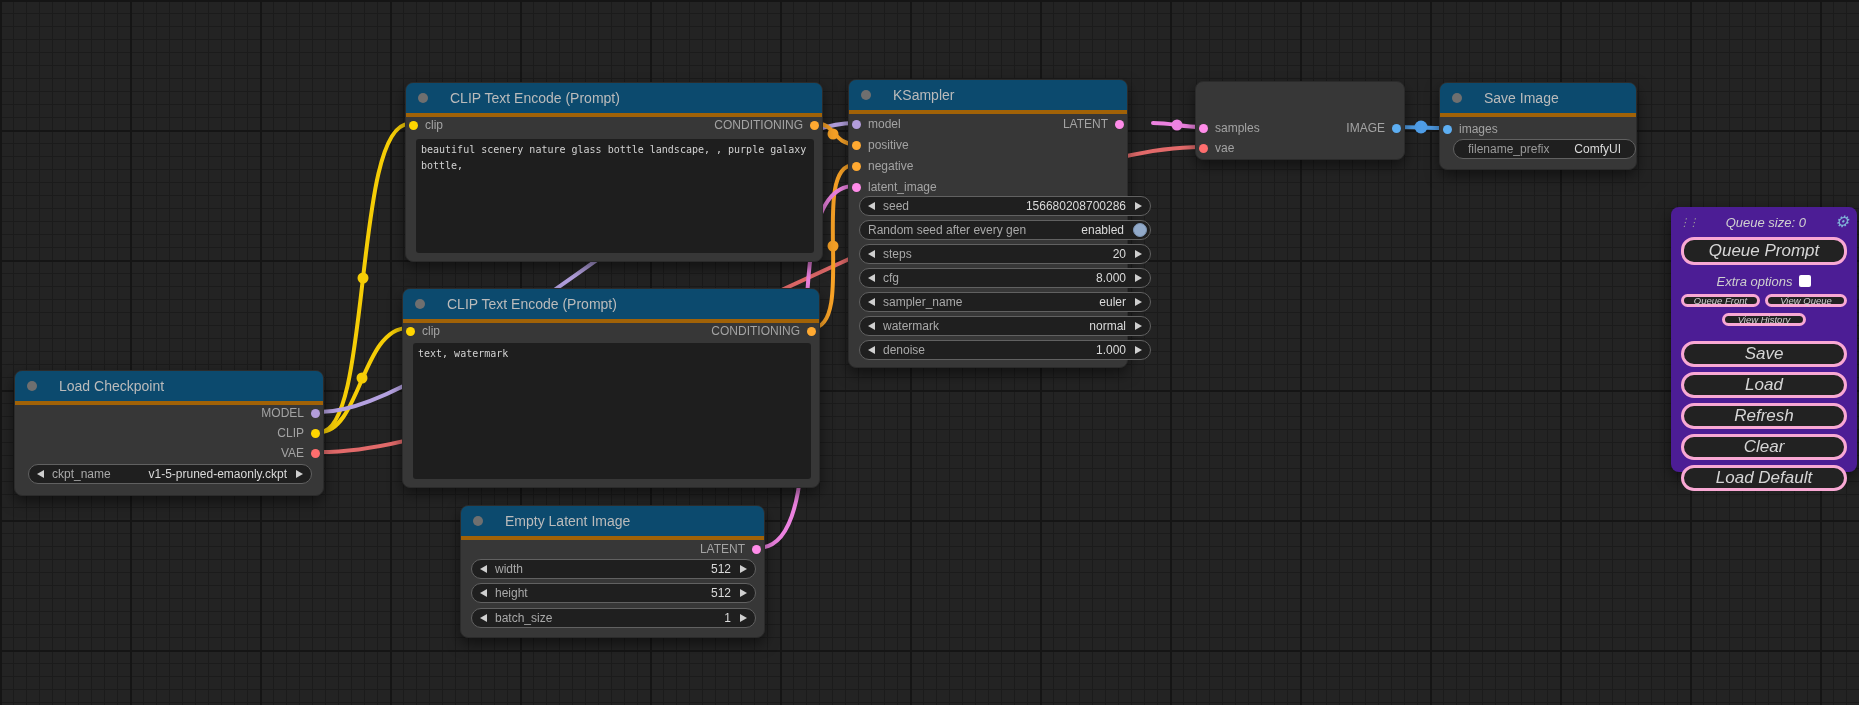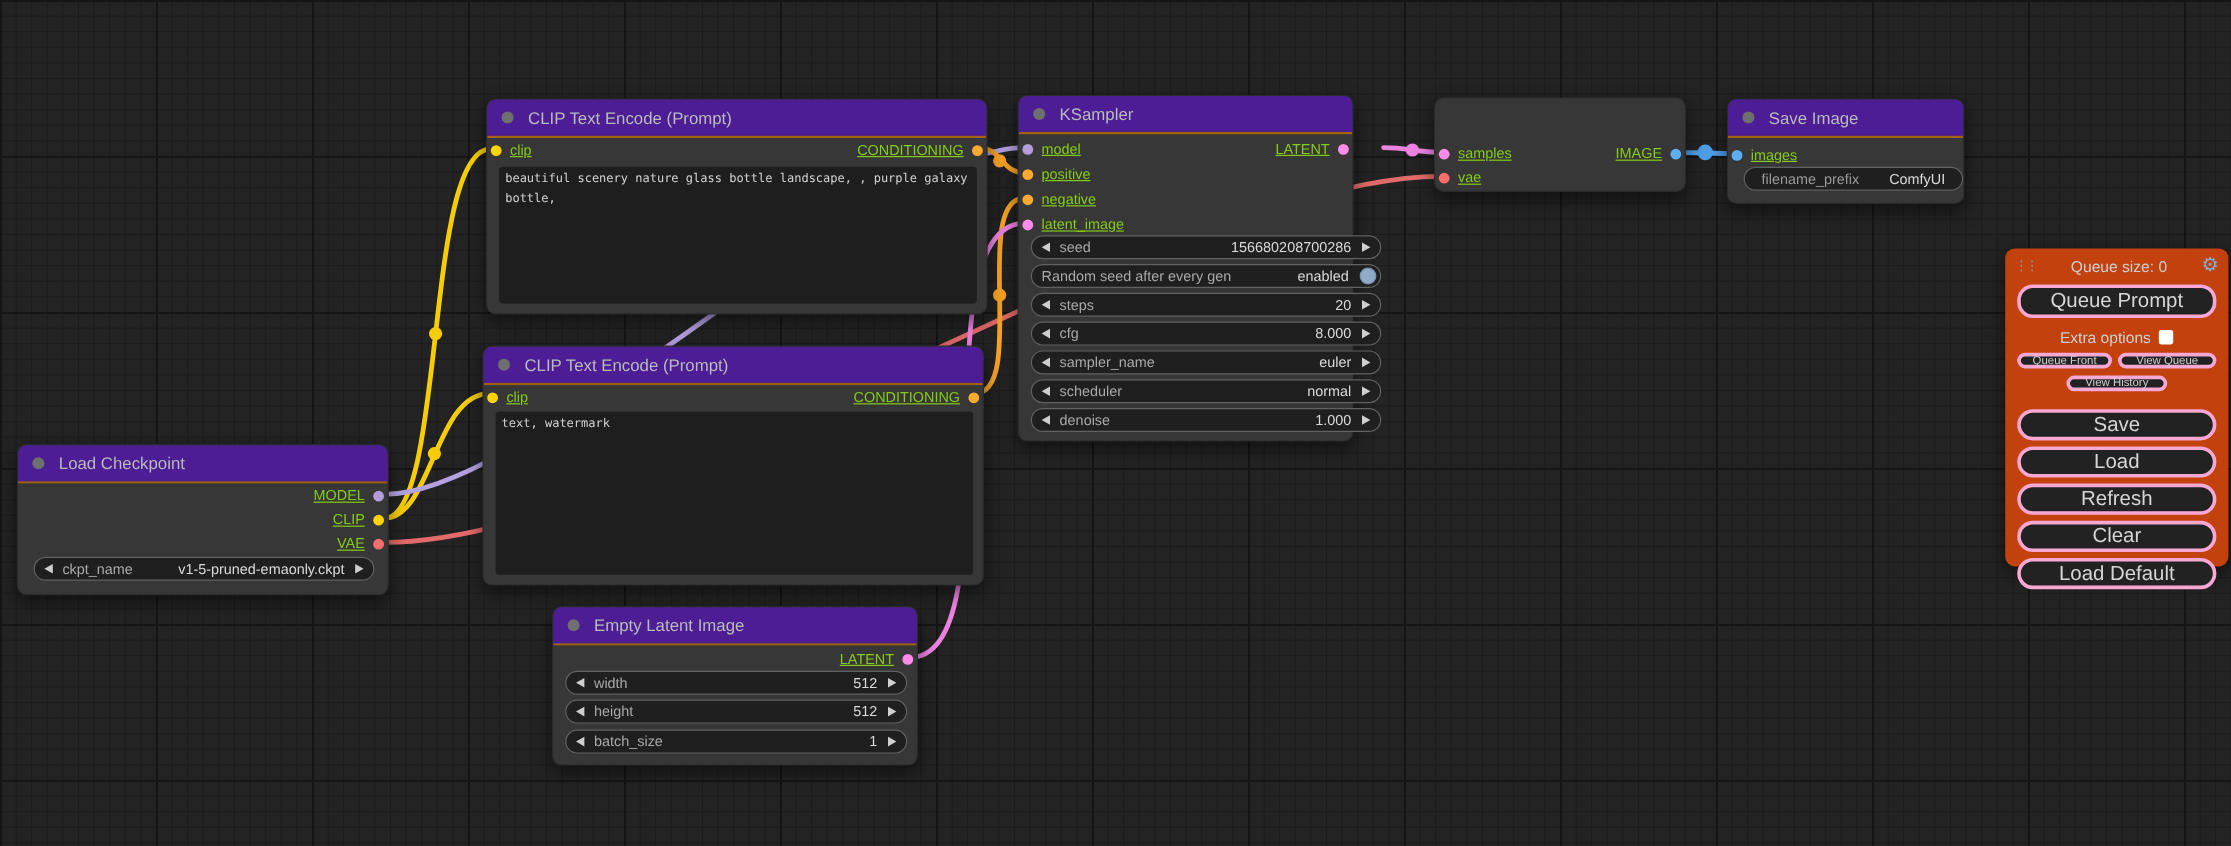--- a/index.html
+++ b/index.html
@@ -19,8 +19,8 @@
 
   .node{position:absolute;background:#373737;border:1px solid #2b2b2b;border-radius:8px;
         box-shadow:0 6px 14px rgba(0,0,0,.5);z-index:2;box-sizing:border-box;}
-  .node-title{height:30px;background:#4c1d95;border-bottom:2px solid #a16207;border-radius:7px 7px 0 0;
-        display:flex;align-items:center;gap:12px;padding:0 12px;font-size:14px;color:#bbb;}
+  .node-title{height:30px;background:#0c4a6e;border-bottom:4px solid #a16207;border-radius:7px 7px 0 0;
+        display:flex;align-items:center;gap:22px;padding:0 12px;font-size:14px;color:#bbb;}
   .tdot{width:10px;height:10px;border-radius:50%;background:#6f6f6f;flex:none;}
   .prow{position:absolute;height:20px;display:flex;align-items:center;gap:7px;font-size:12px;color:#84cc16;white-space:nowrap;text-decoration:underline;}
   .prow.in{left:0;padding-left:3px;}

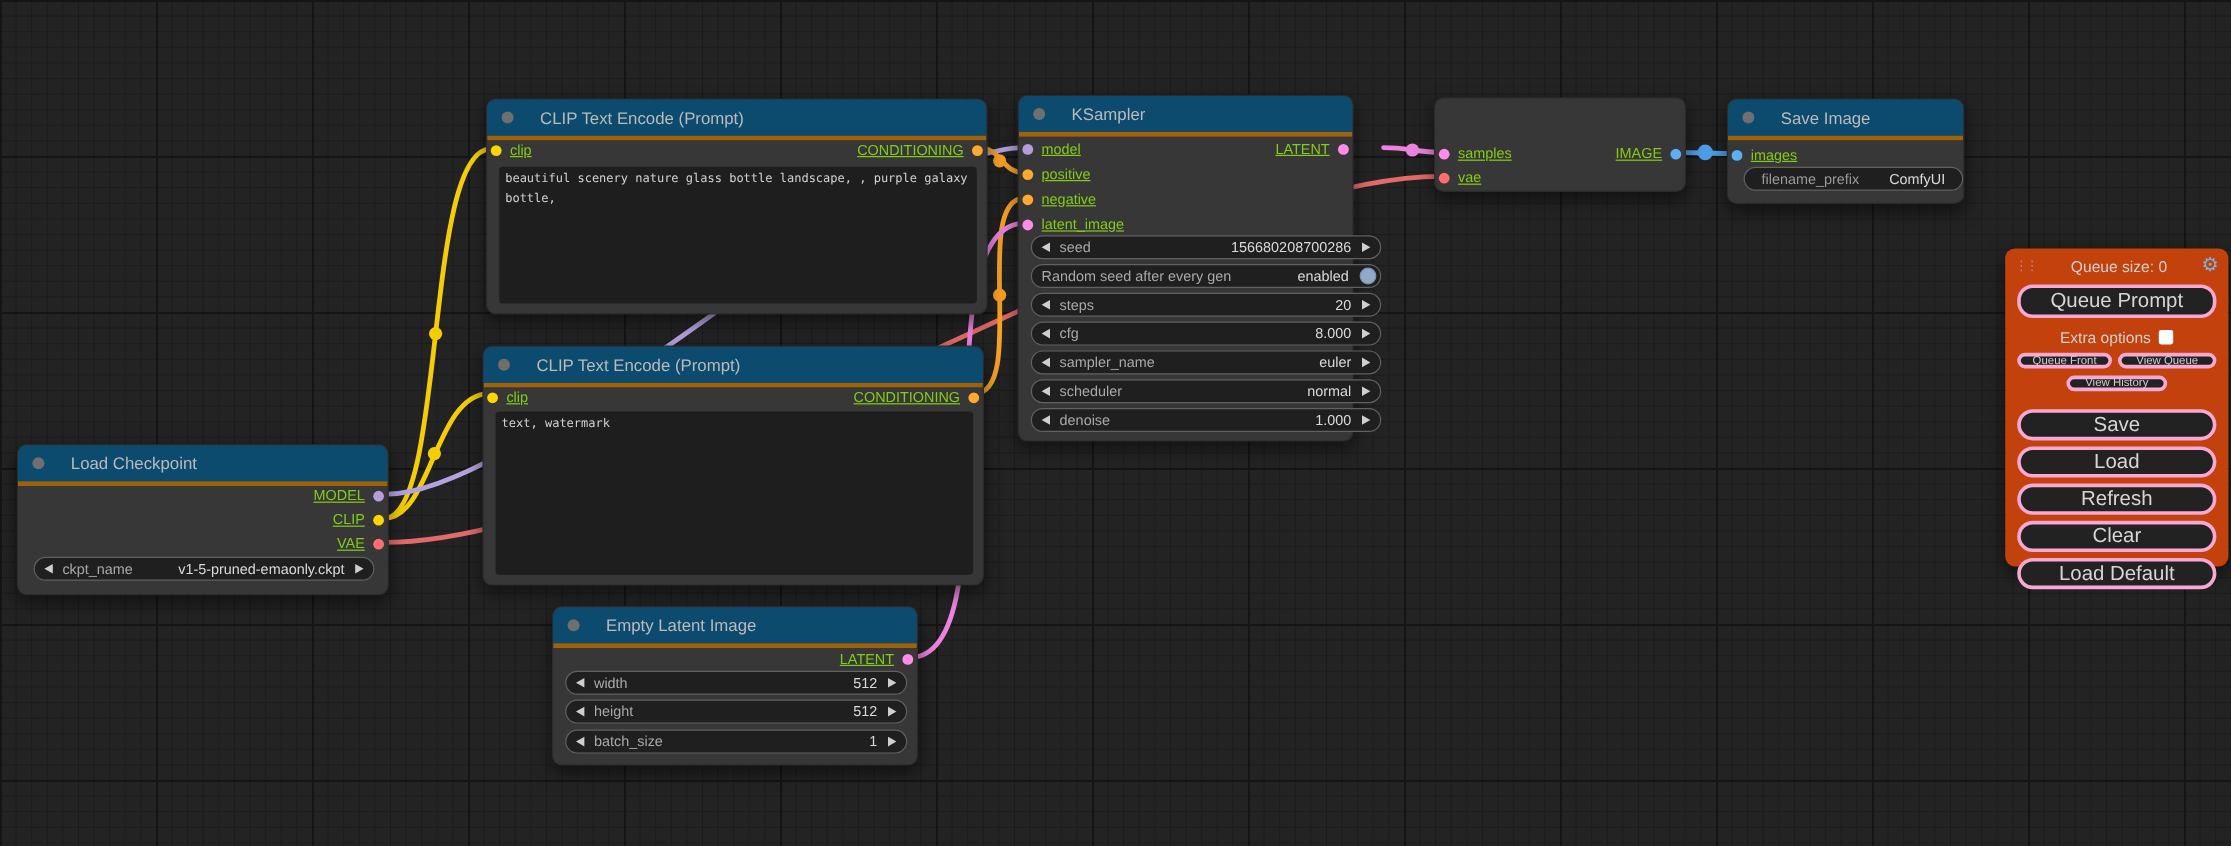--- a/index.html
+++ b/index.html
@@ -22,7 +22,7 @@
   .node-title{height:30px;background:#0c4a6e;border-bottom:4px solid #a16207;border-radius:7px 7px 0 0;
         display:flex;align-items:center;gap:22px;padding:0 12px;font-size:14px;color:#bbb;}
   .tdot{width:10px;height:10px;border-radius:50%;background:#6f6f6f;flex:none;}
-  .prow{position:absolute;height:20px;display:flex;align-items:center;gap:7px;font-size:12px;color:#84cc16;white-space:nowrap;text-decoration:underline;}
+  .prow{position:absolute;height:20px;display:flex;align-items:center;gap:7px;font-size:12px;color:#a3a3a3;white-space:nowrap;}
   .prow.in{left:0;padding-left:3px;}
   .prow.out{right:0;padding-right:3px;}
   .pdot{width:9px;height:9px;border-radius:50%;flex:none;}

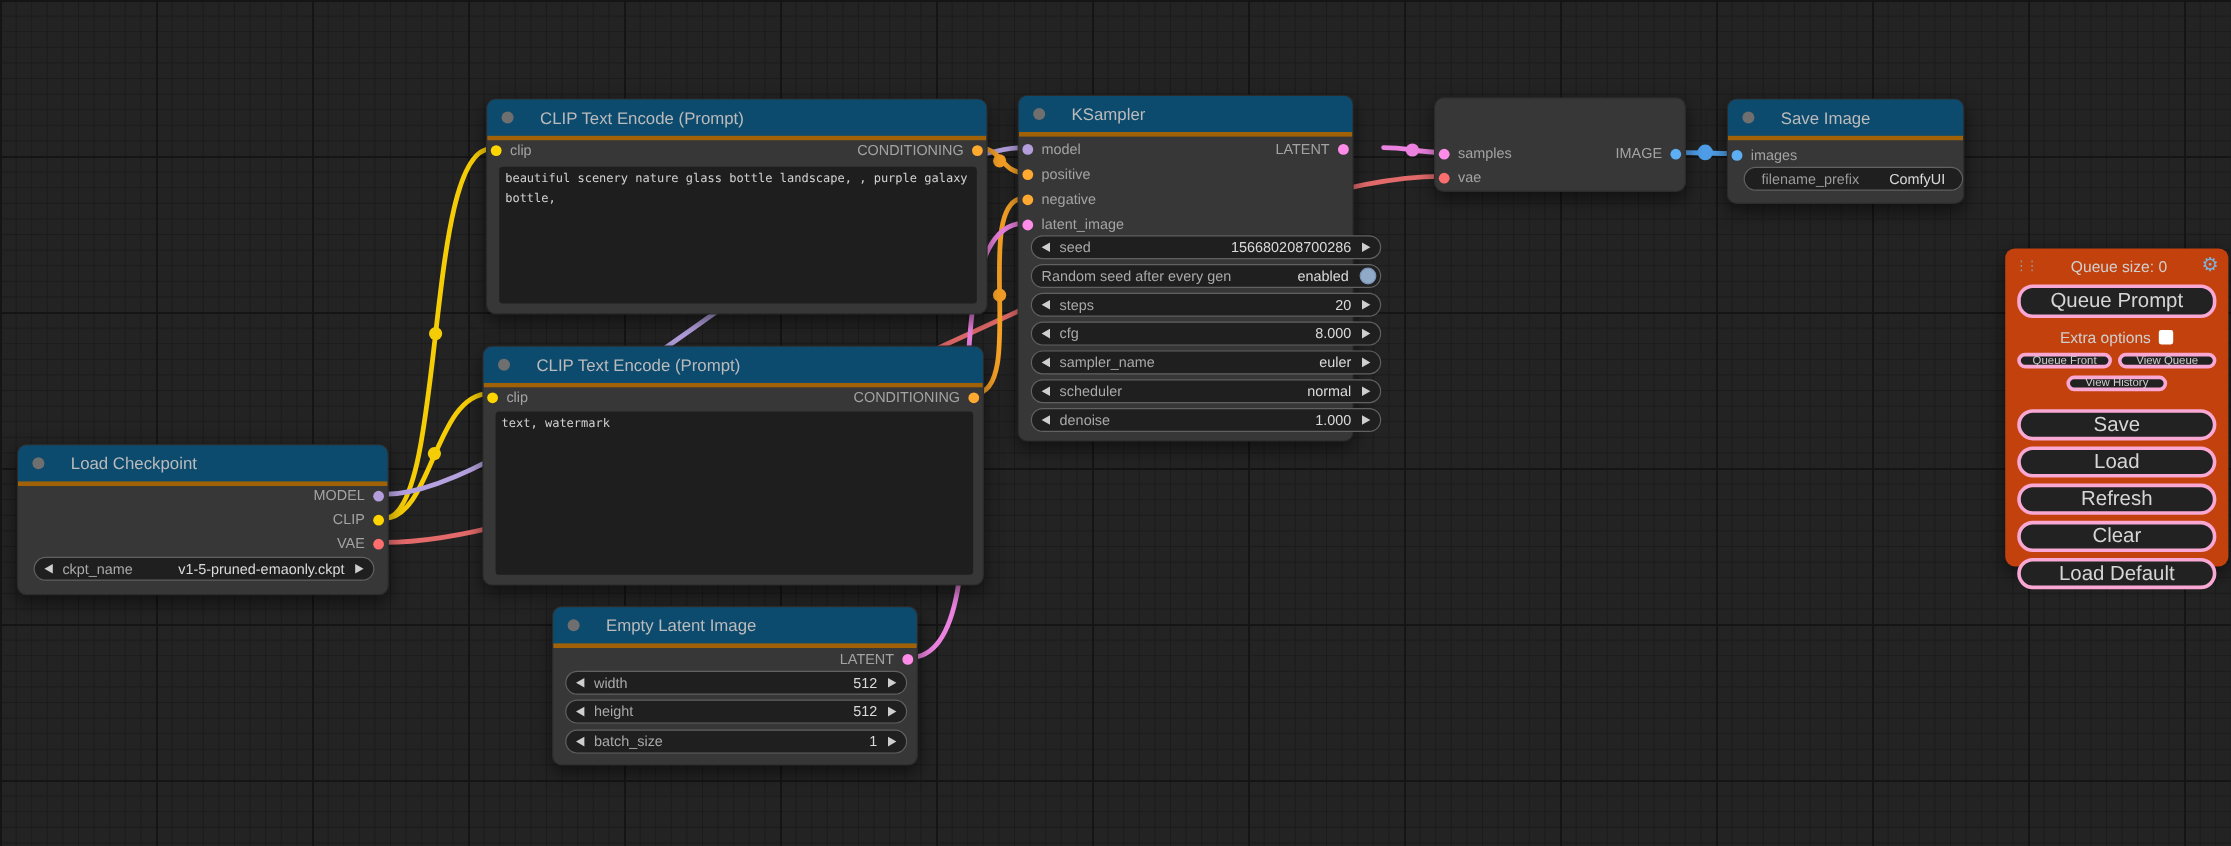--- a/index.html
+++ b/index.html
@@ -44,8 +44,8 @@
         font-family:"DejaVu Sans Mono",monospace;font-size:10px;line-height:1.55;
         color:#d2d2d2;padding:3px 5px;white-space:pre-wrap;word-break:break-word;box-sizing:border-box;}
 
-  .qpanel{position:absolute;left:1671px;top:207px;width:186px;height:265px;background:#c2410c;
-        border-radius:8px;box-shadow:0 6px 16px rgba(0,0,0,.55);z-index:3;}
+  .qpanel{position:absolute;left:1671px;top:207px;width:186px;height:265px;background:#4c1d95;
+        border-radius:8px;box-shadow:0 6px 16px rgba(0,0,0,.55);z-index:3;font-style:italic;}
   .qpanel .abs{position:absolute;box-sizing:border-box;}
   .qheader{left:0;top:5px;width:100%;height:20px;display:flex;align-items:center;
         justify-content:space-between;padding:0 8px;}

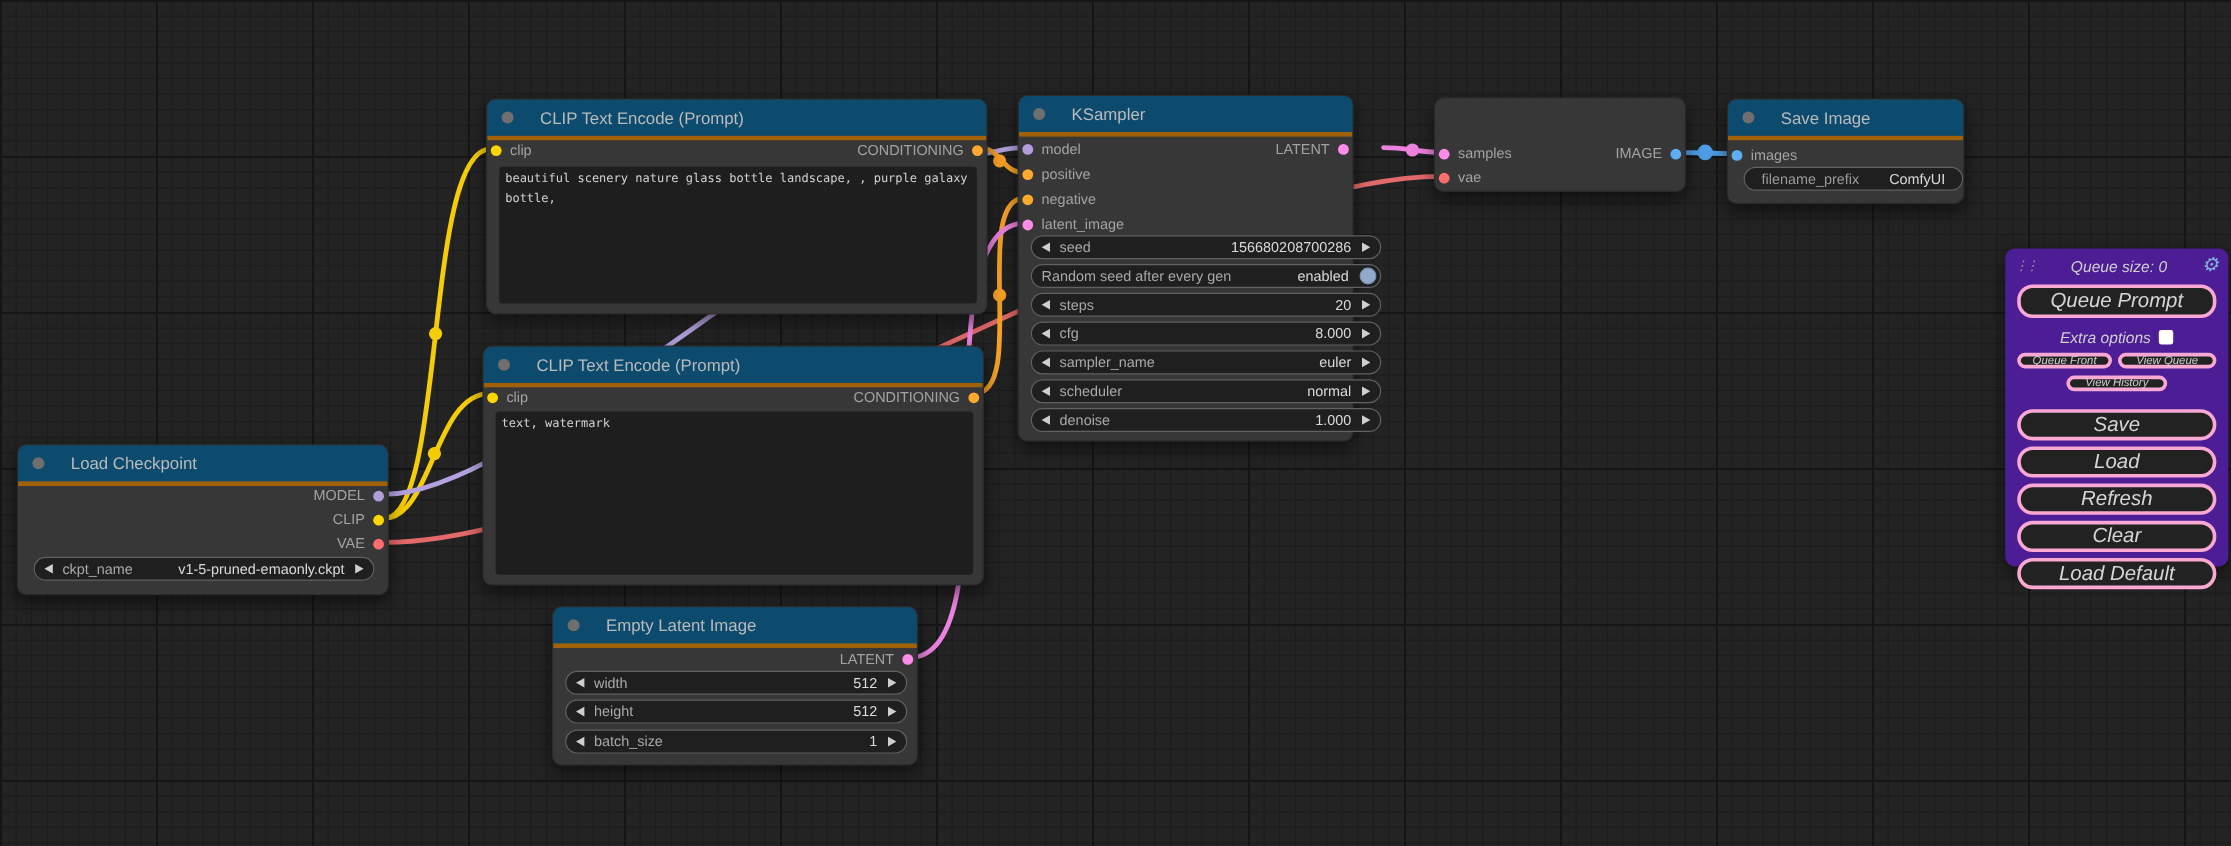--- a/index.html
+++ b/index.html
@@ -198,7 +198,7 @@
   </div>
   <div class="widget" style="left:10px;top:236px;width:292px">
     <span class="warr-l"></span>
-    <span class="wlabel">scheduler</span>
+    <span class="wlabel">watermark</span>
     <span class="wvalue">normal</span>
     <span class="warr-r"></span>
   </div>

